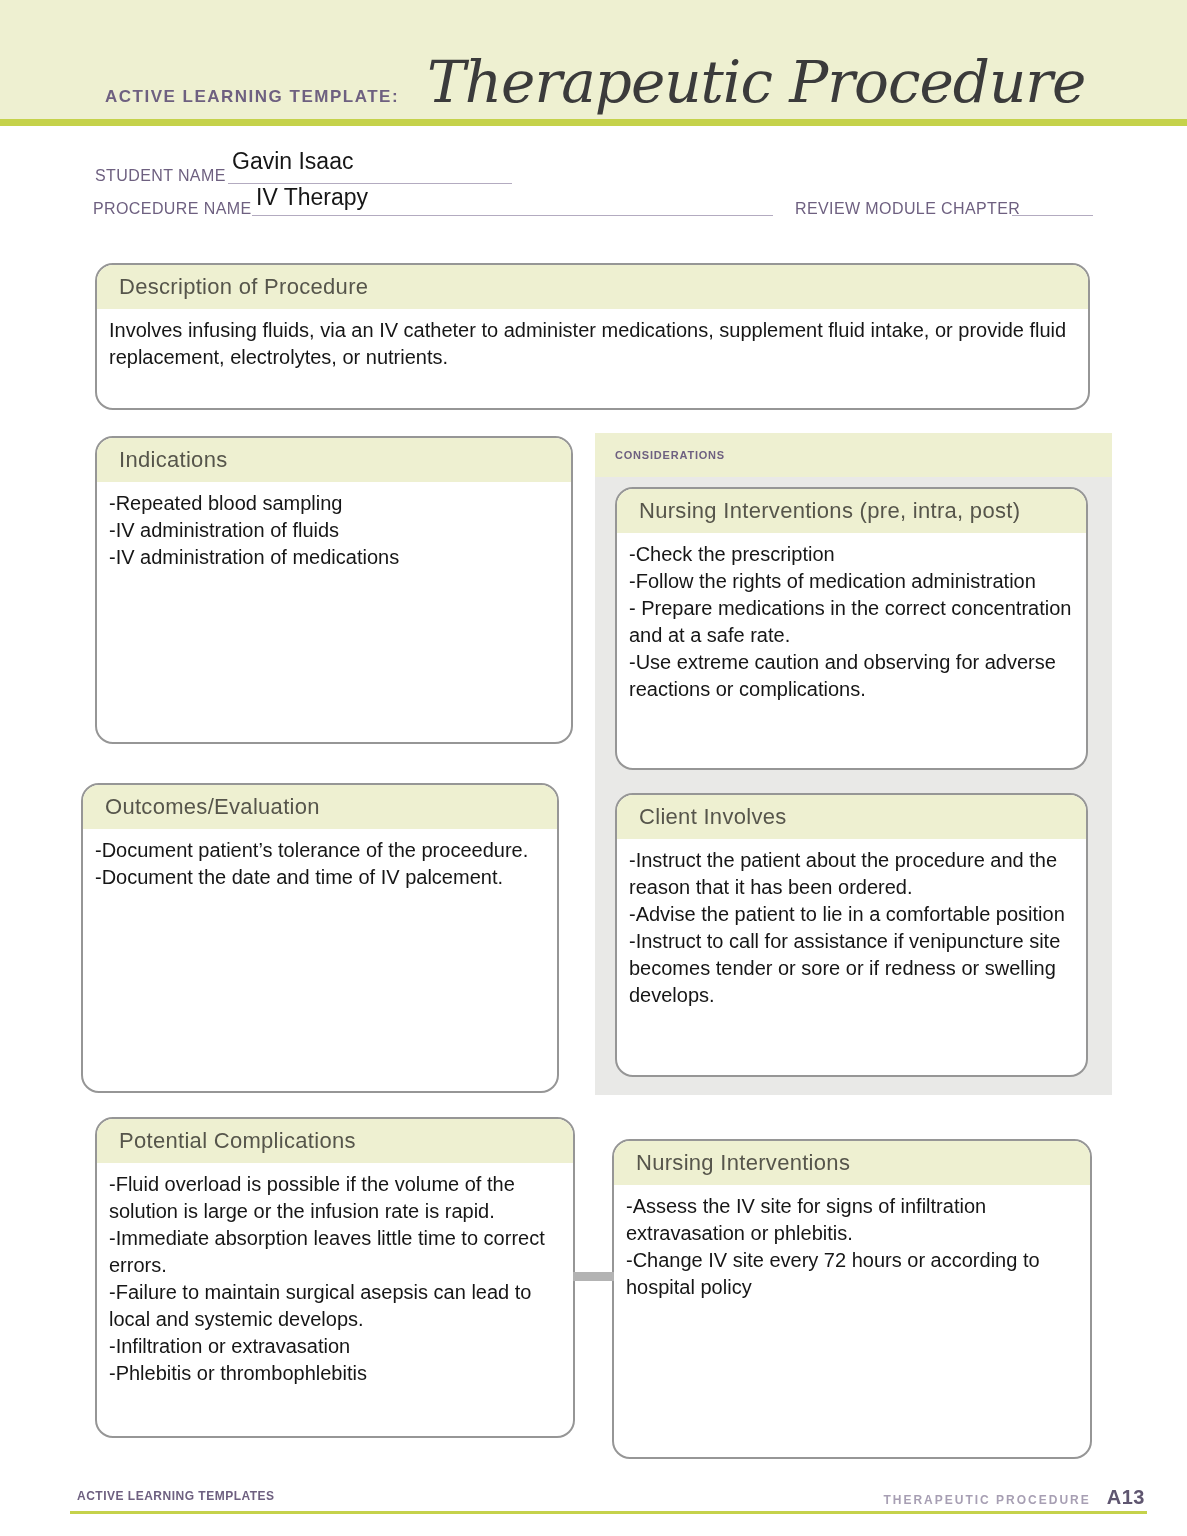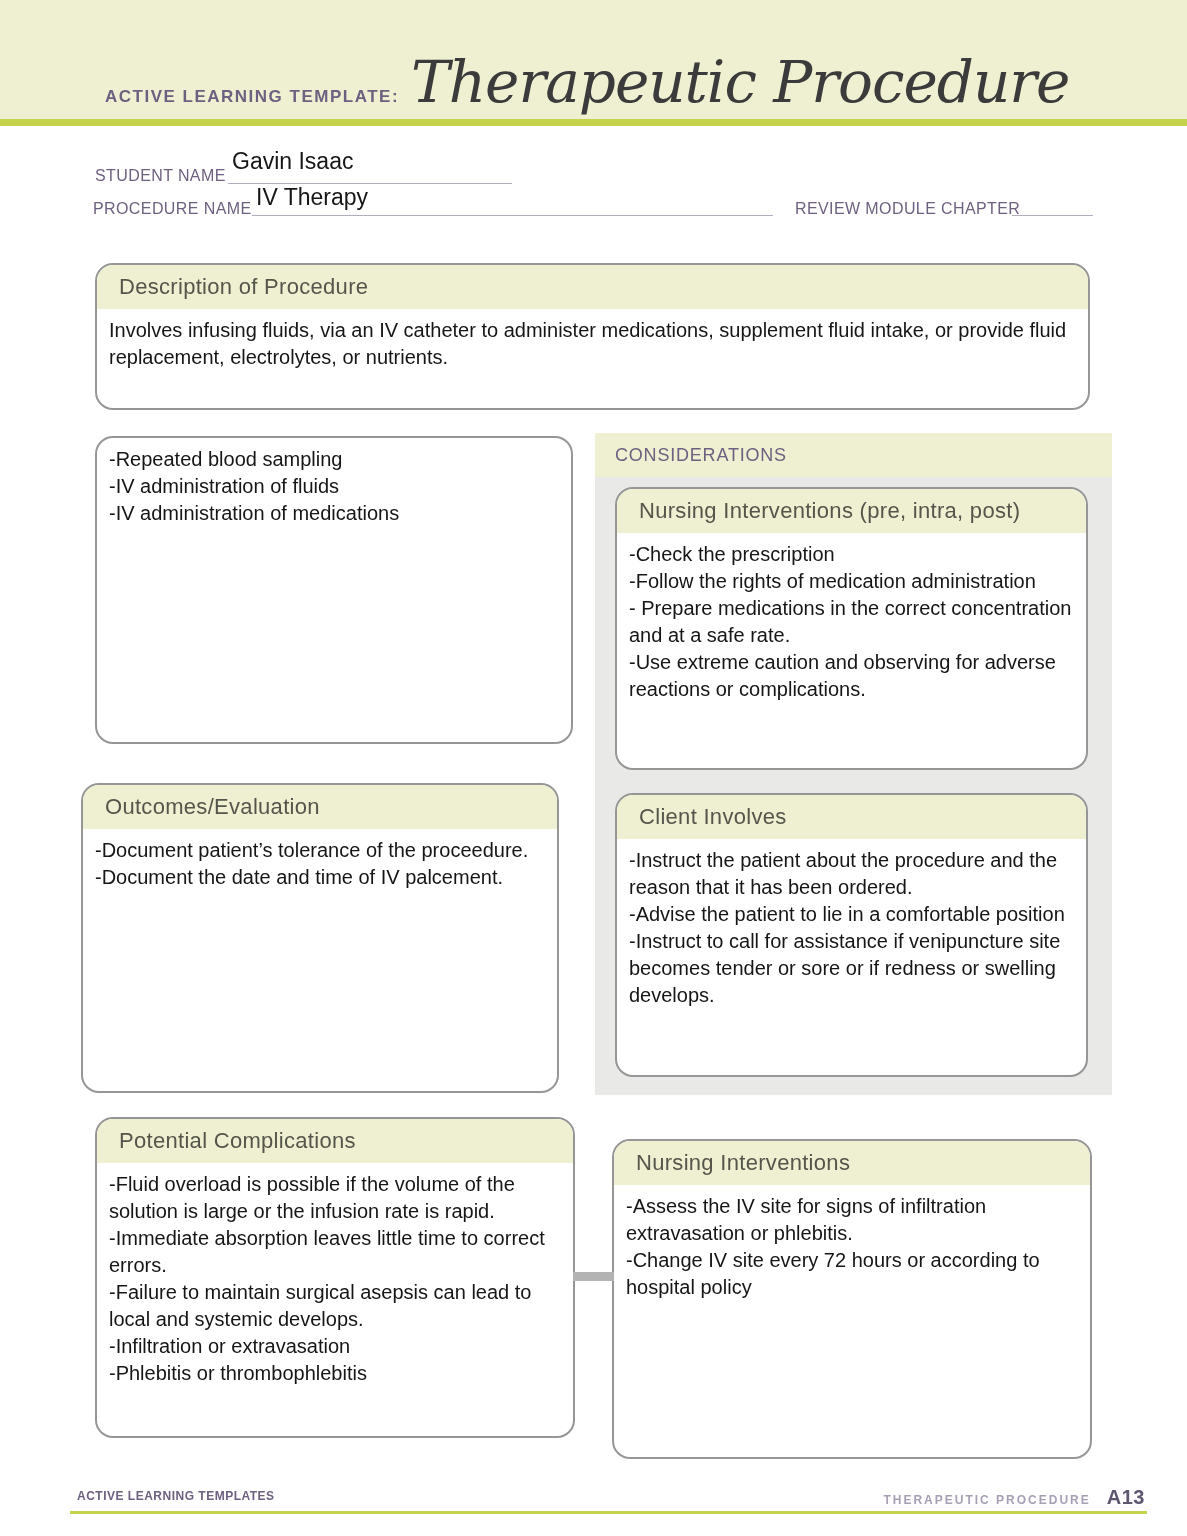--- a/index.html
+++ b/index.html
@@ -14,7 +14,7 @@
 
   
   .band{position:absolute;left:0;top:0;width:1187px;height:119px;background:var(--band);}
-  .band-inner{position:absolute;left:105px;bottom:8px;display:flex;align-items:baseline;gap:12px;}
+  .band-inner{position:absolute;left:105px;bottom:8px;display:flex;align-items:baseline;gap:28px;}
   .tmpl-label{font-size:17px;font-weight:700;color:var(--purple);letter-spacing:1.5px;}
   .tmpl-title{font-family:"DejaVu Serif",serif;font-style:italic;font-weight:500;
               font-size:58px;color:var(--title-ink);line-height:1;letter-spacing:-1px;}

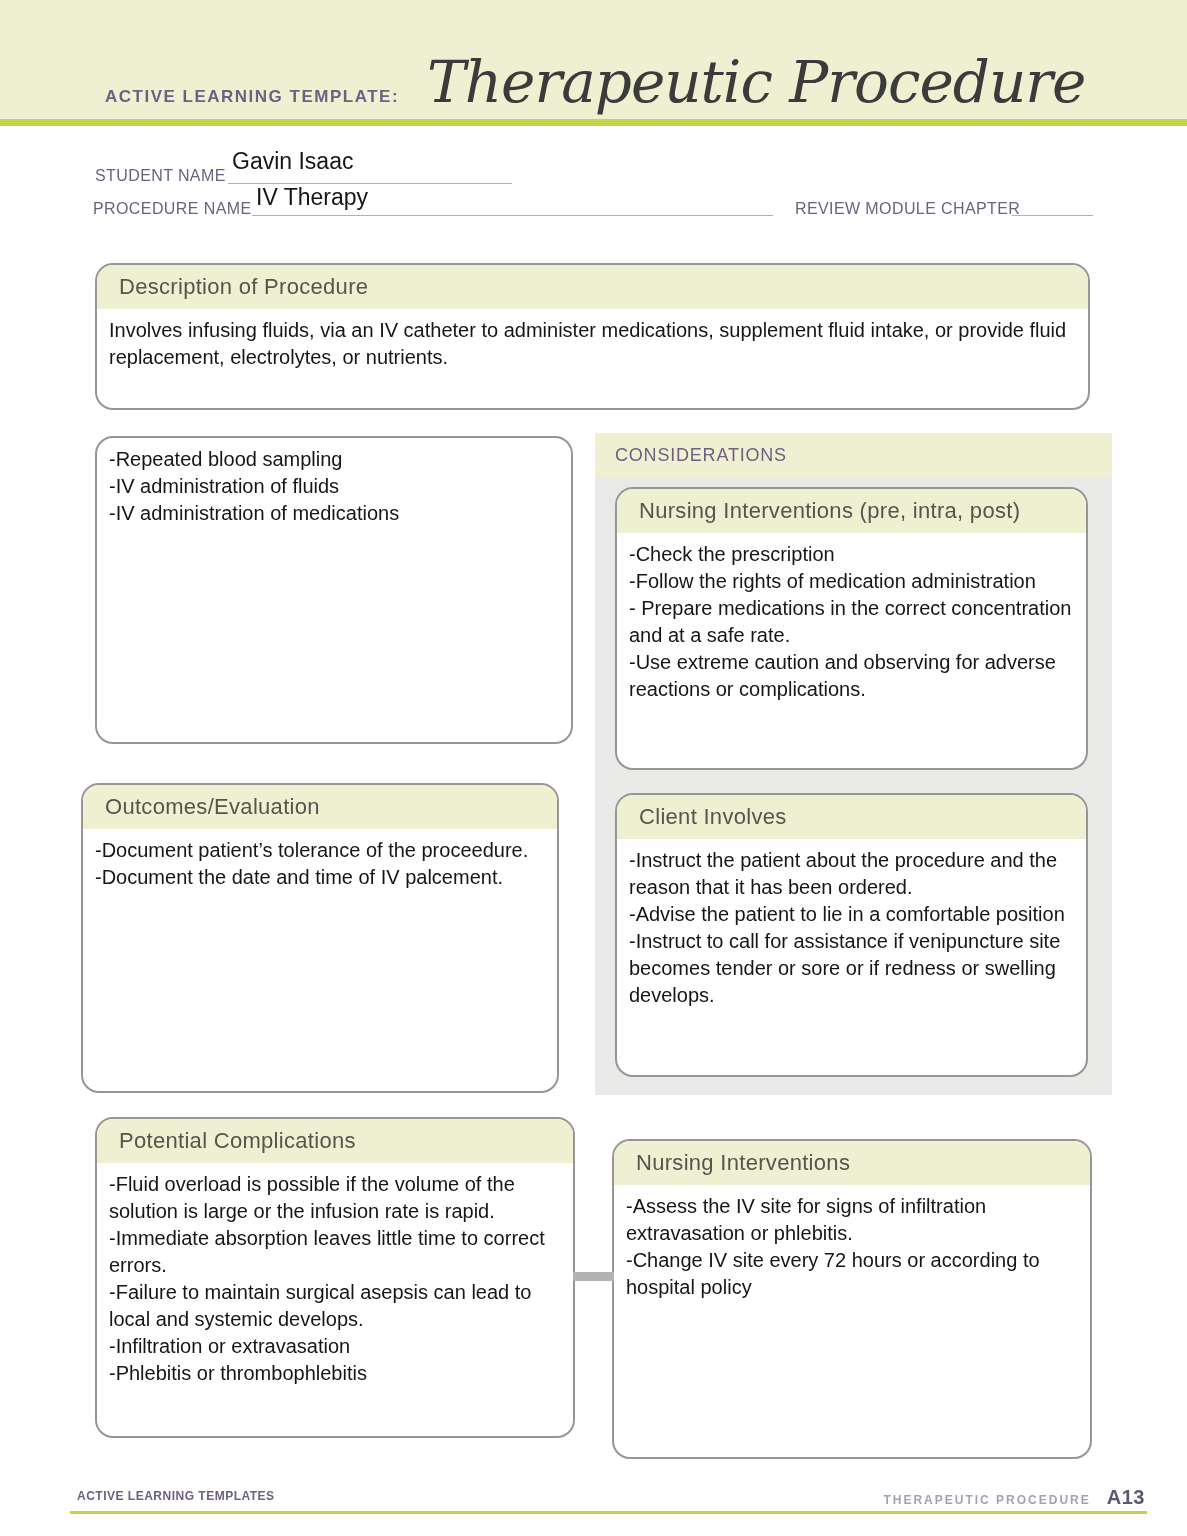--- a/index.html
+++ b/index.html
@@ -81,6 +81,9 @@
   </section>
 
   <section class="box" style="left:95px;top:436px;width:478px;height:308px;">
+    <div class="box-head">
+      <span>Indications</span>
+    </div>
     <div class="box-body">
         <div>-Repeated blood sampling</div>
         <div>-IV administration of fluids</div>

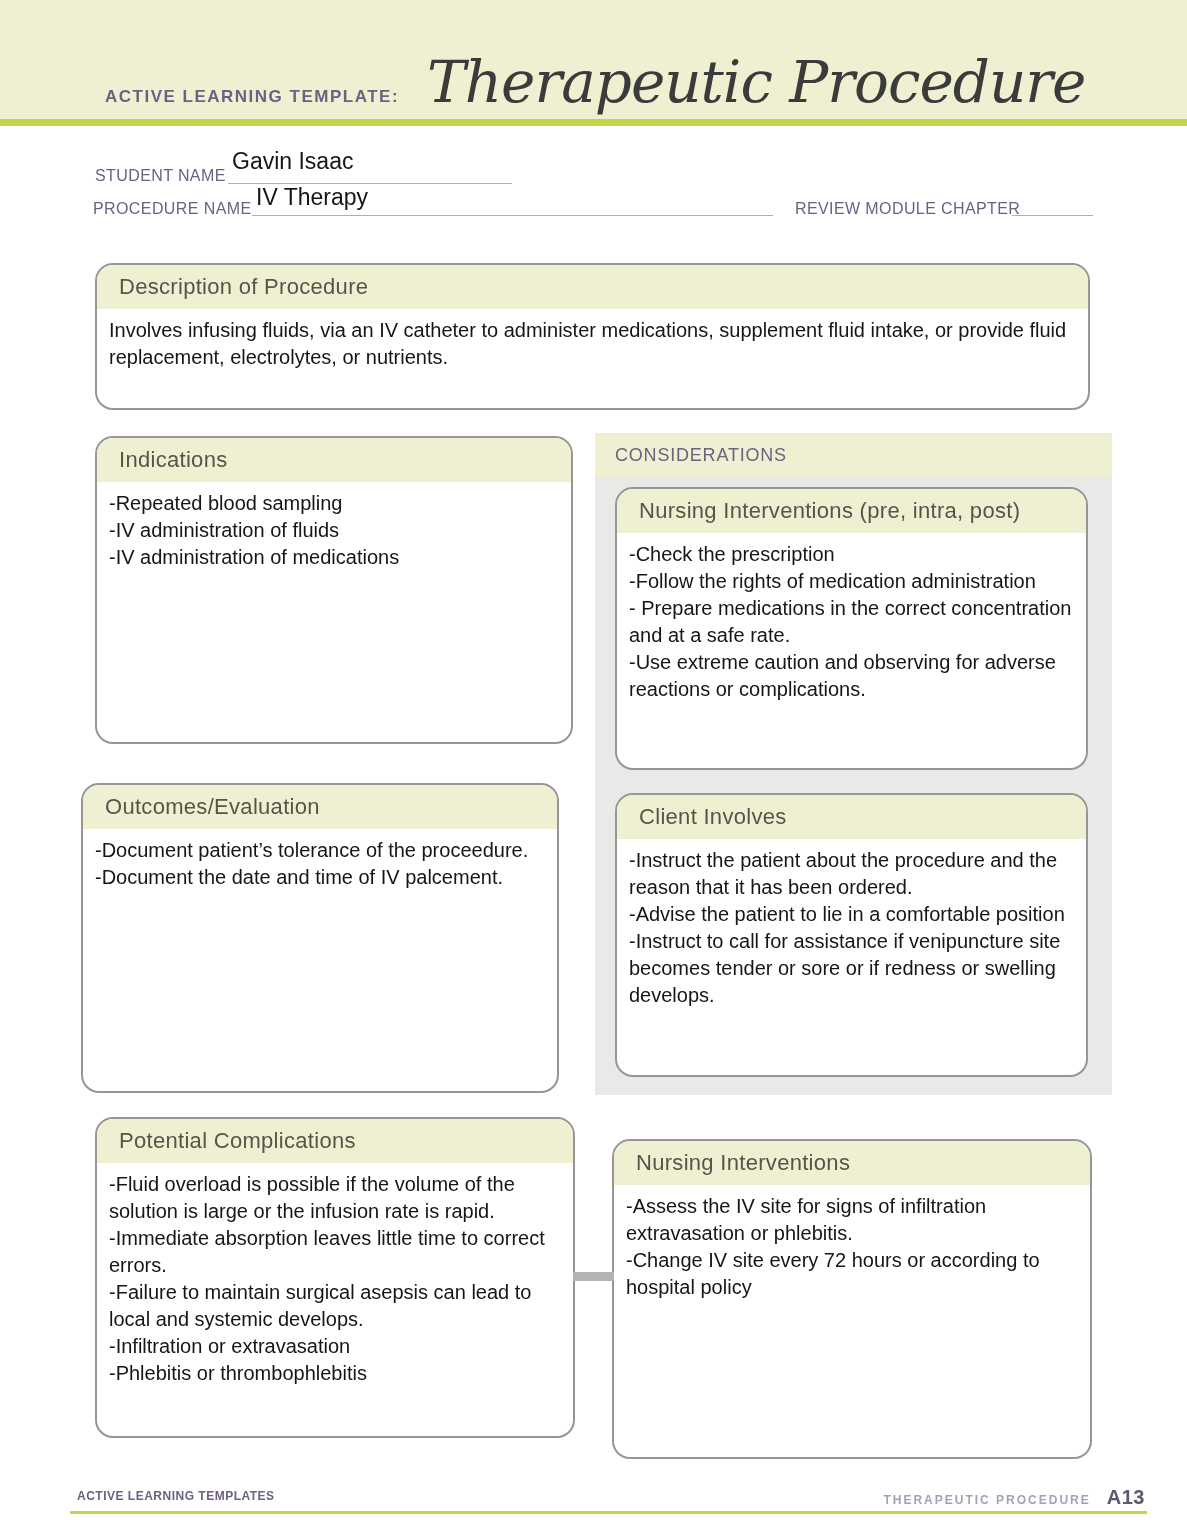--- a/index.html
+++ b/index.html
@@ -33,7 +33,7 @@
 
   .panel{position:absolute;left:595px;top:433px;width:517px;height:662px;background:var(--panel-gray);}
   .panel-head{height:44px;background:var(--band);display:flex;align-items:center;padding-left:20px;}
-  .panel-head span{font-size:18px;font-weight:400;color:var(--purple);letter-spacing:.8px;}
+  .panel-head span{font-size:11px;font-weight:700;color:var(--purple);letter-spacing:.8px;}
   .panel .box{position:absolute;}
 
   .connector{position:absolute;left:573px;top:1272px;width:41px;height:9px;background:var(--connector);}

